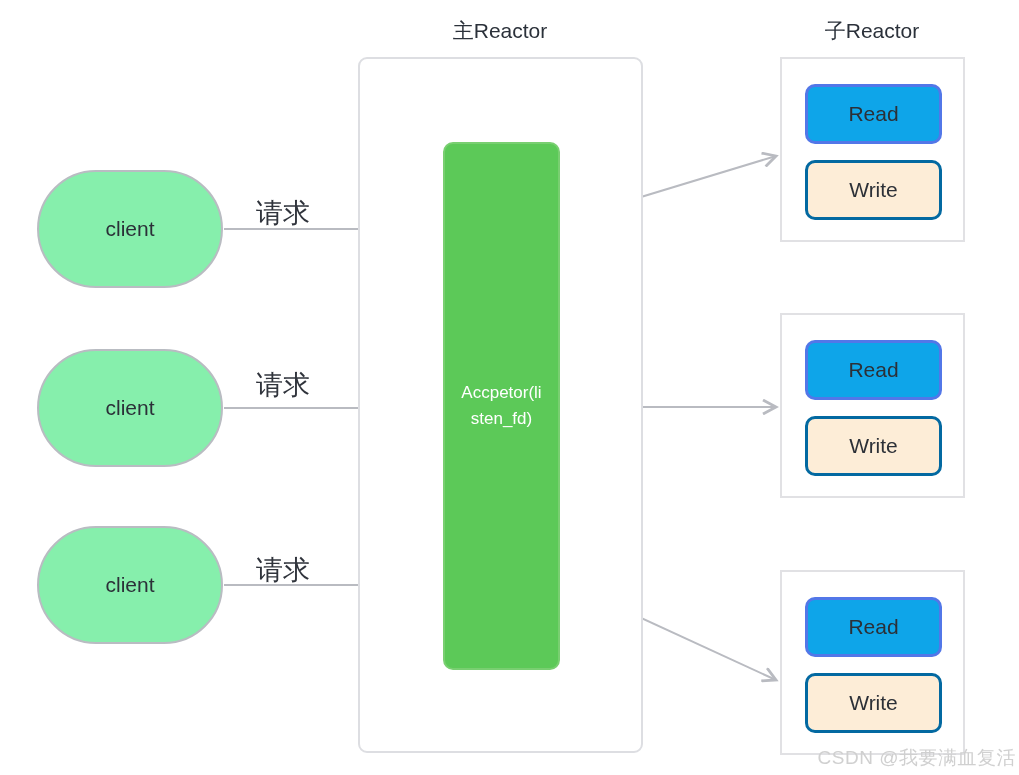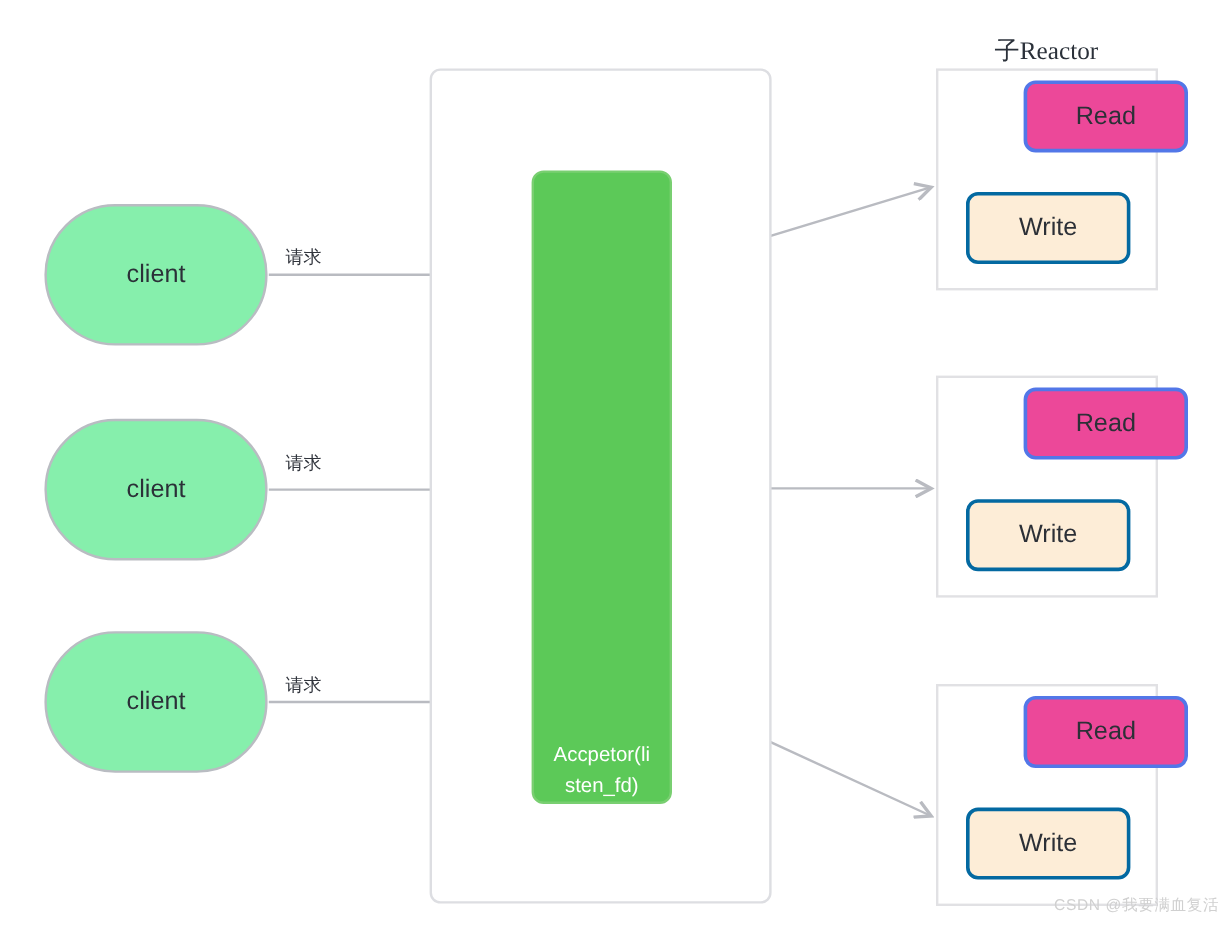--- a/index.html
+++ b/index.html
@@ -65,6 +65,7 @@
     <line x1="563" y1="582" x2="776" y2="680" stroke="#b9bbc1" stroke-width="2" marker-end="url(#arrowhead)"></line>
   </svg>
 
+  <div class="abs title" style="left:400px;top:19px;width:200px;">主Reactor</div>
   <div class="abs title" style="left:772px;top:30px;width:200px;font-family:Liberation Serif, serif;">子Reactor</div>
 
   <div class="abs main-container"></div>

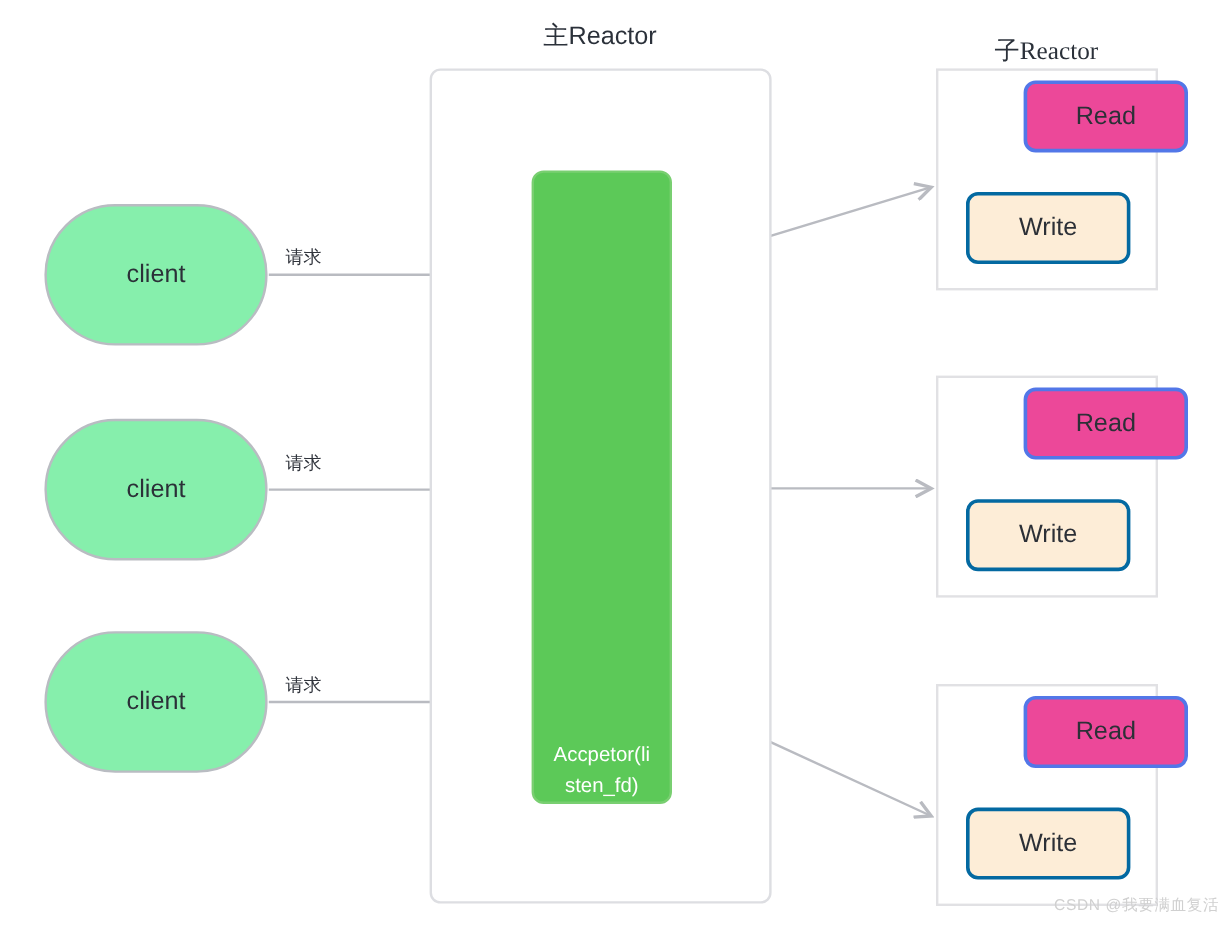--- a/index.html
+++ b/index.html
@@ -66,7 +66,7 @@
   </svg>
 
   <div class="abs title" style="left:400px;top:19px;width:200px;">主Reactor</div>
-  <div class="abs title" style="left:772px;top:30px;width:200px;font-family:Liberation Serif, serif;">子Reactor</div>
+  <div class="abs title" style="left:772px;top:19px;width:200px;">子Reactor</div>
 
   <div class="abs main-container"></div>
 

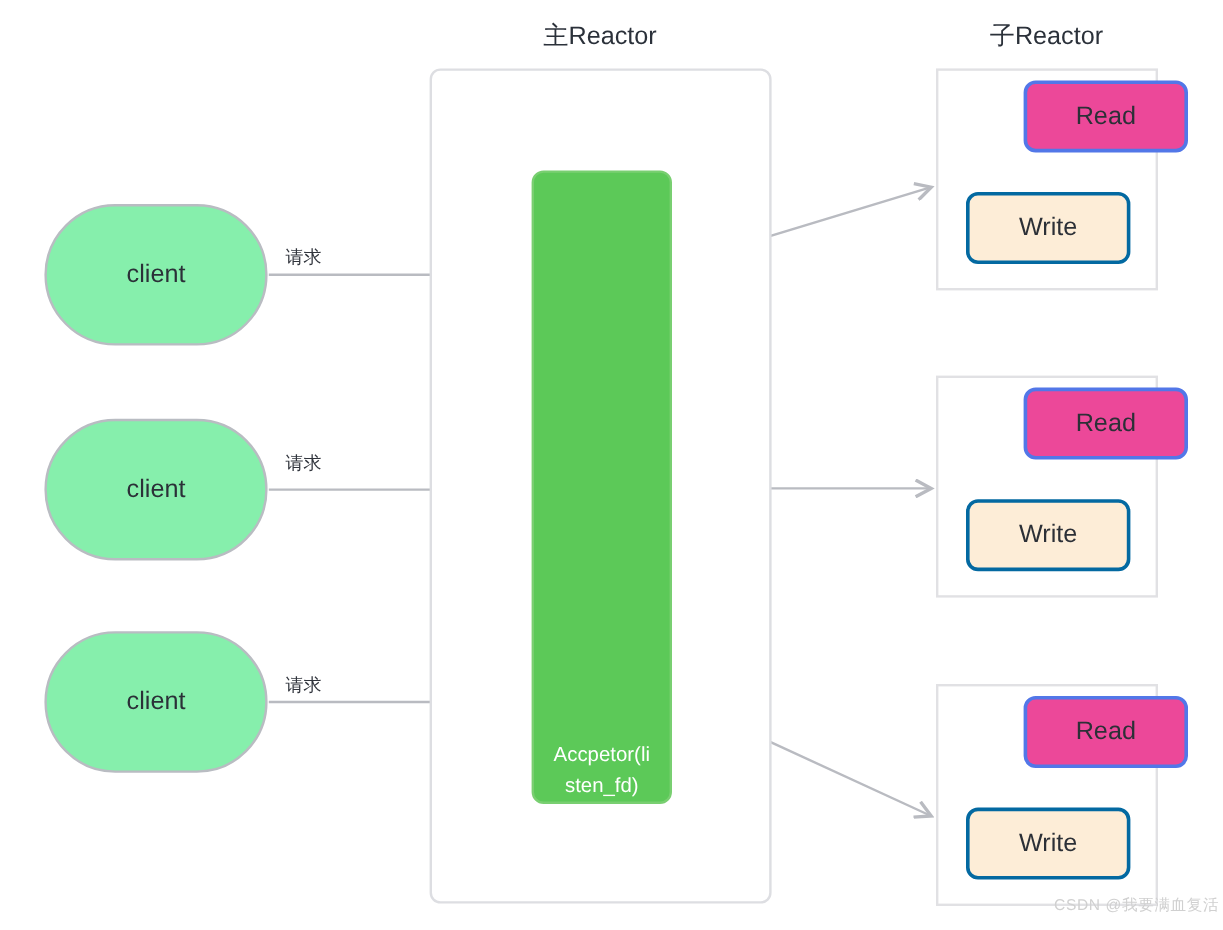--- a/index.html
+++ b/index.html
@@ -36,7 +36,7 @@
     border-radius:10px;display:flex;align-items:center;justify-content:center;
     font-size:21px;color:#2c3037;
   }
-  .btn.read{top:8px;background:#ec4899;border:3px solid #5277e8;margin-left:48px;}
+  .btn.read{top:25px;background:#0ea5e9;border:3px solid #5277e8;}
   .btn.write{top:101px;background:#fdedd7;border:3px solid #0369a1;}
   .req-label{
     width:90px;font-size:15px;color:#30343c;left:238px;margin-top:10px;

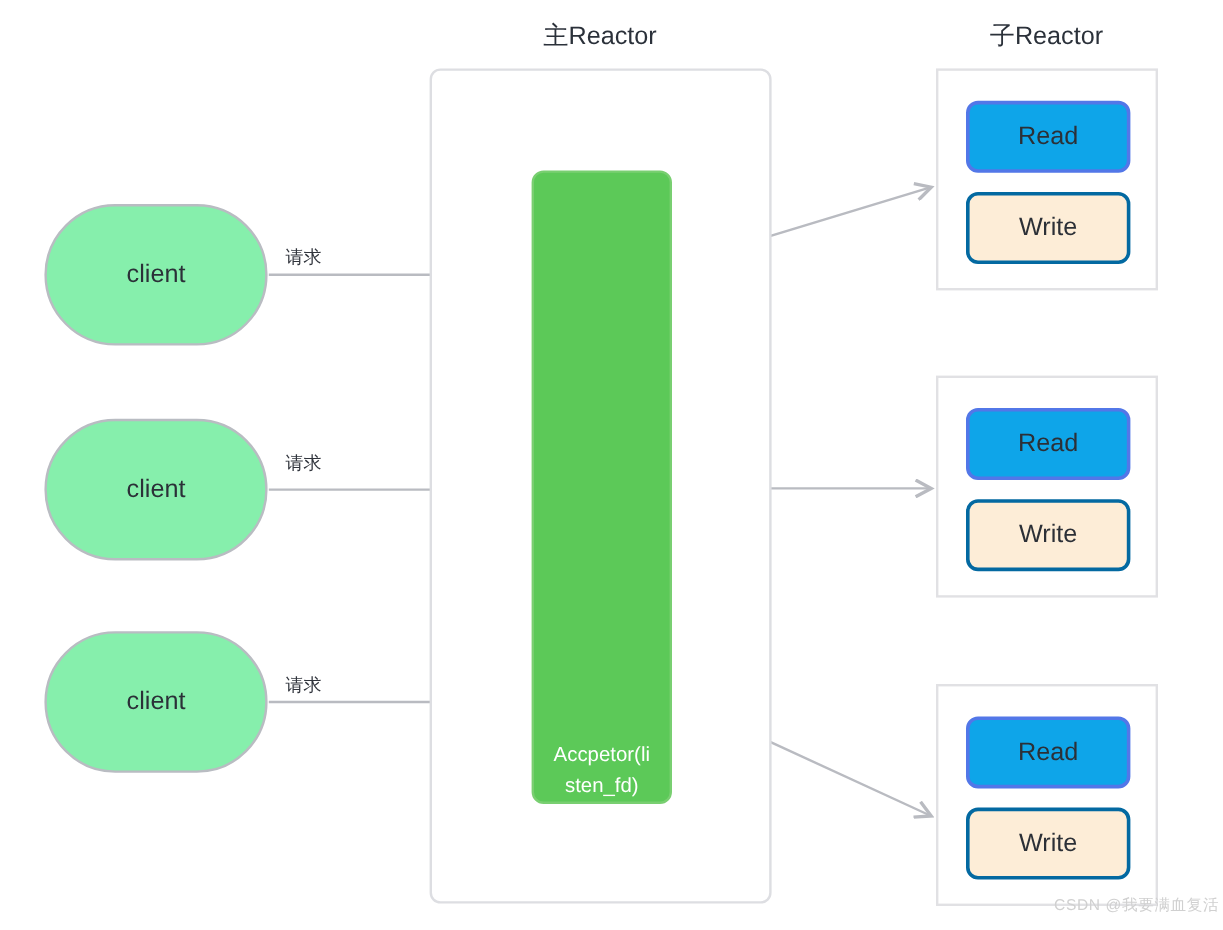--- a/index.html
+++ b/index.html
@@ -39,7 +39,7 @@
   .btn.read{top:25px;background:#0ea5e9;border:3px solid #5277e8;}
   .btn.write{top:101px;background:#fdedd7;border:3px solid #0369a1;}
   .req-label{
-    width:90px;font-size:15px;color:#30343c;left:238px;margin-top:10px;
+    width:90px;text-align:center;font-size:27px;color:#30343c;left:238px;
   }
   .watermark{
     right:3px;top:745px;font-size:13px;color:#d0d0d0;letter-spacing:0.5px;

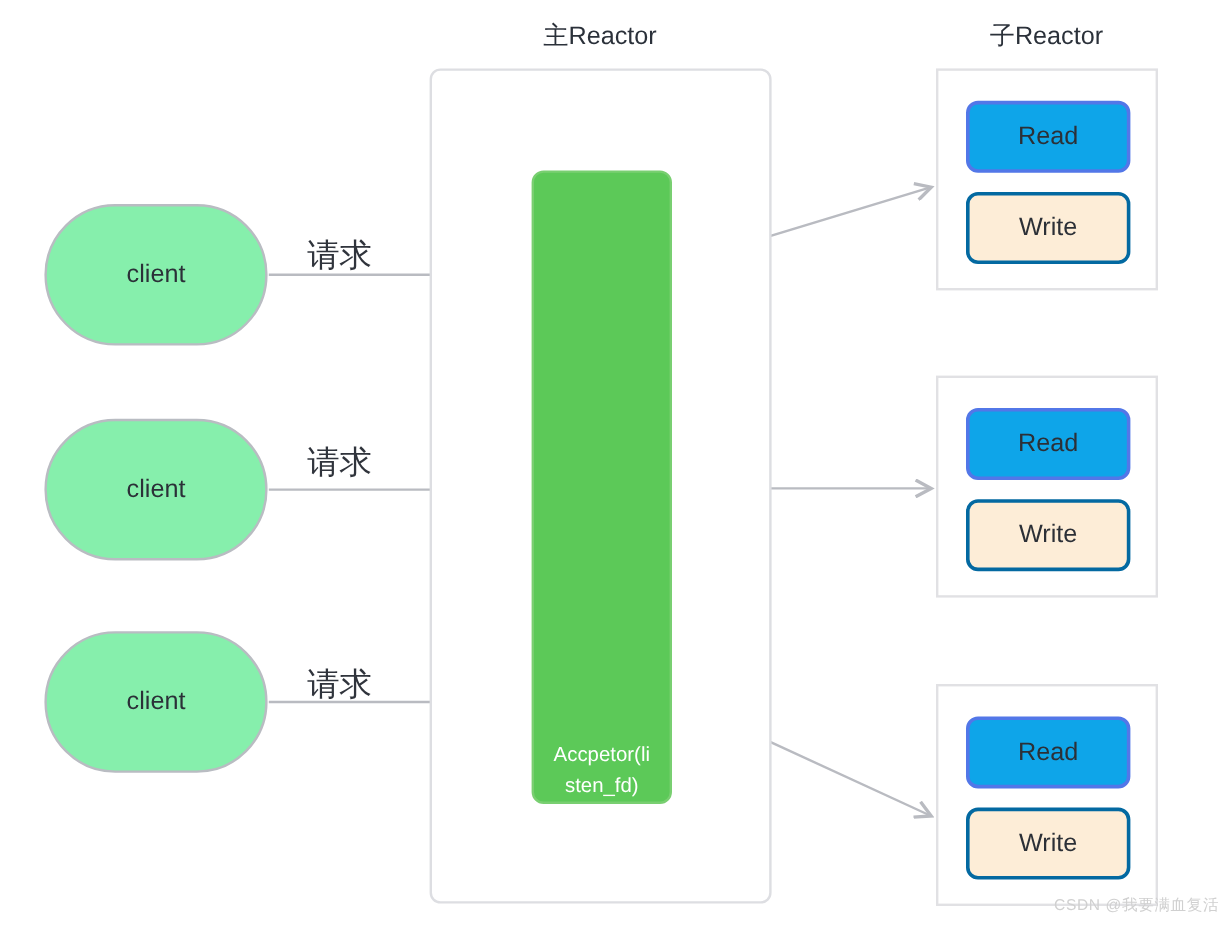--- a/index.html
+++ b/index.html
@@ -24,7 +24,7 @@
   .acceptor{
     left:443px;top:142px;width:117px;height:528px;box-sizing:border-box;
     background:#5cc958;border:2px solid #79cf71;border-radius:10px;
-    display:flex;flex-direction:column;align-items:center;justify-content:flex-end;
+    display:flex;flex-direction:column;align-items:center;justify-content:center;
     color:#ffffff;font-size:17px;line-height:26px;text-align:center;
   }
   .subbox{

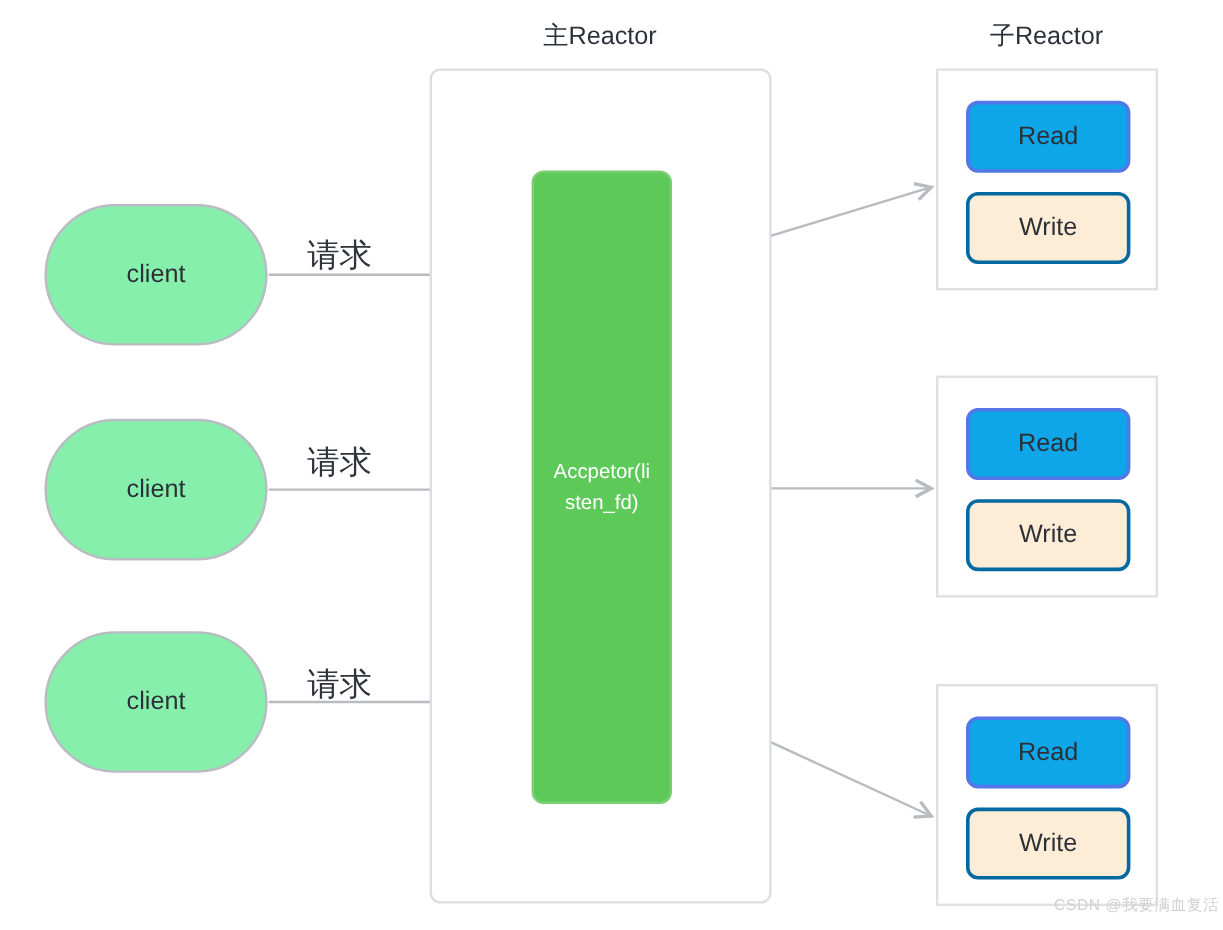--- a/index.html
+++ b/index.html
@@ -42,7 +42,7 @@
     width:90px;text-align:center;font-size:27px;color:#30343c;left:238px;
   }
   .watermark{
-    right:3px;top:745px;font-size:13px;color:#d0d0d0;letter-spacing:0.5px;
+    right:3px;top:745px;font-size:19px;color:#d0d0d0;letter-spacing:0.5px;
   }
   svg.arrows{position:absolute;left:0;top:0;pointer-events:none;}
 </style>

